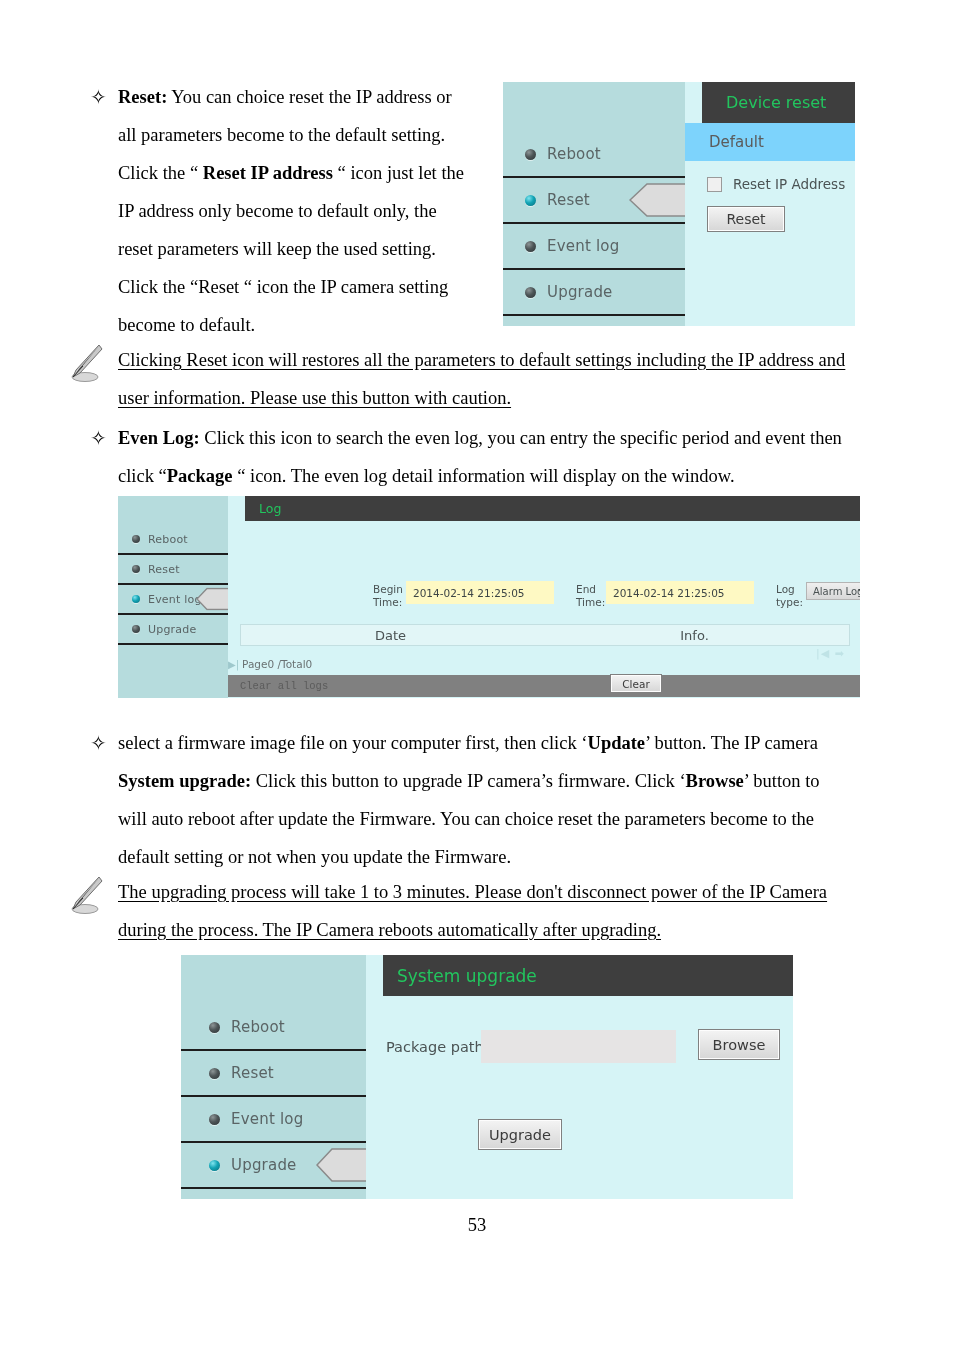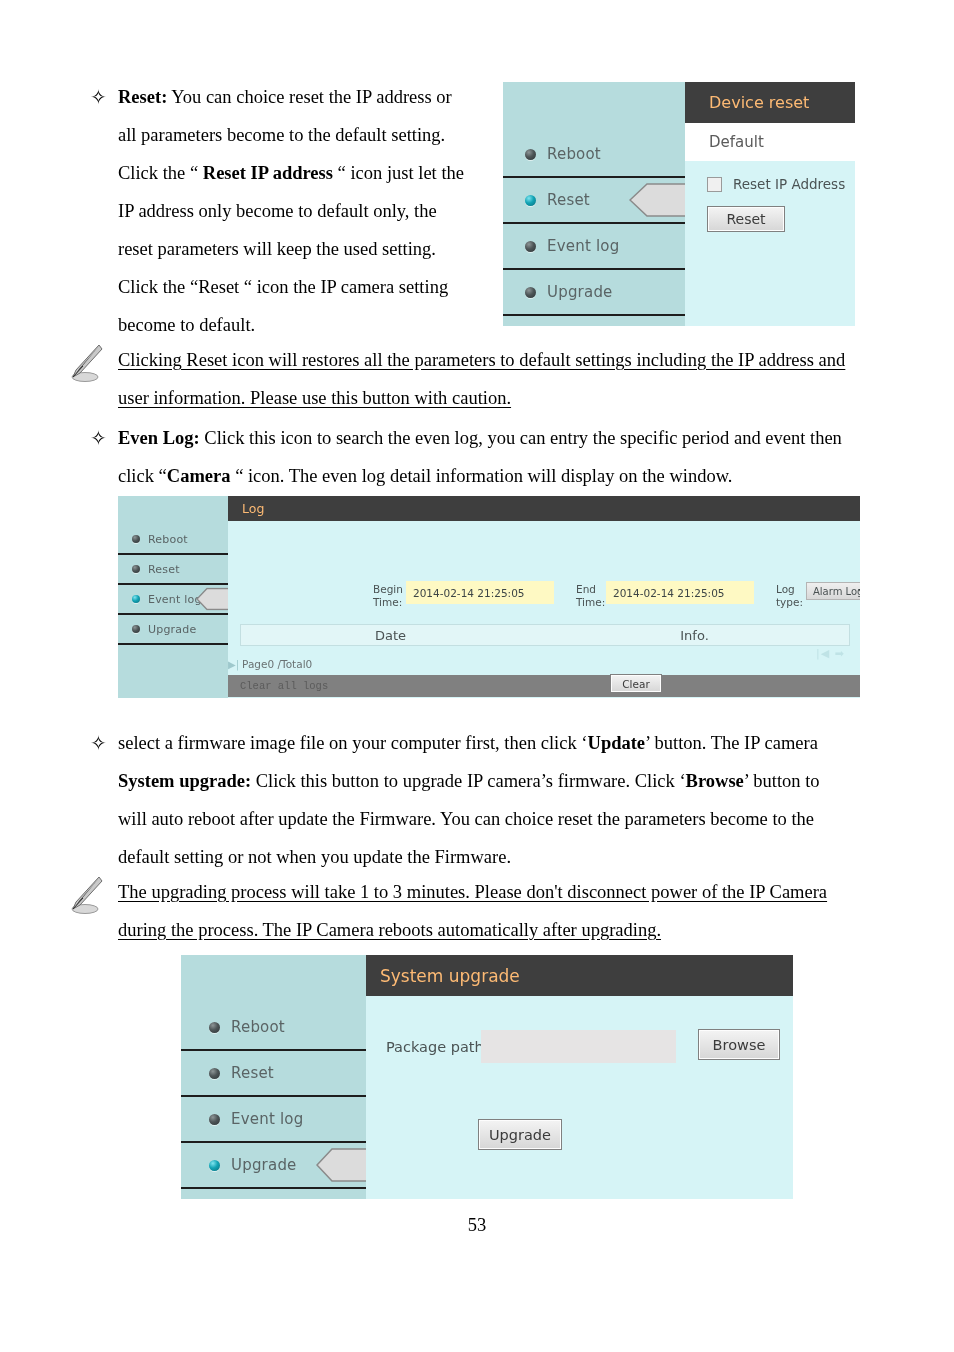--- a/index.html
+++ b/index.html
@@ -88,11 +88,12 @@
   .panel-title {
     position: absolute;
     background: #3e3e3e;
-    color: #fdba74;
-    font-family: "DejaVu Sans", sans-serif;
-    display: flex;
-    align-items: center;
-    box-sizing: border-box;
+    color: #22c55e;
+    font-family: "DejaVu Sans", sans-serif;
+    display: flex;
+    align-items: center;
+    box-sizing: border-box;
+    margin-left: 17px;
   }
   .panel-subtitle {
     position: absolute;

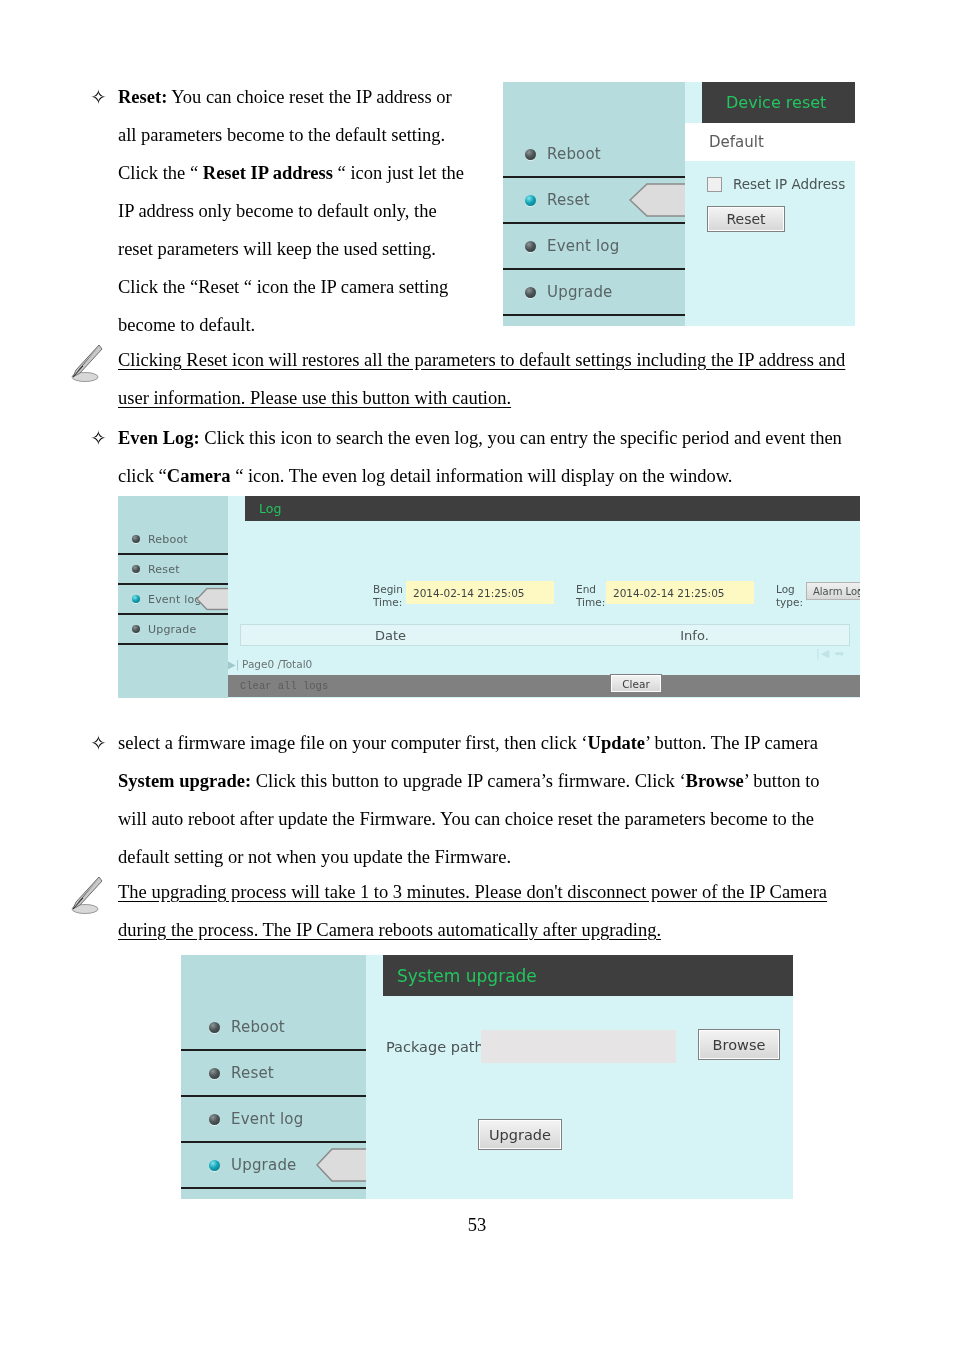--- a/index.html
+++ b/index.html
@@ -97,7 +97,7 @@
   }
   .panel-subtitle {
     position: absolute;
-    background: #ffffff;
+    background: #7dd3fc;
     color: #5b5b5b;
     font-family: "DejaVu Sans", sans-serif;
     display: flex;

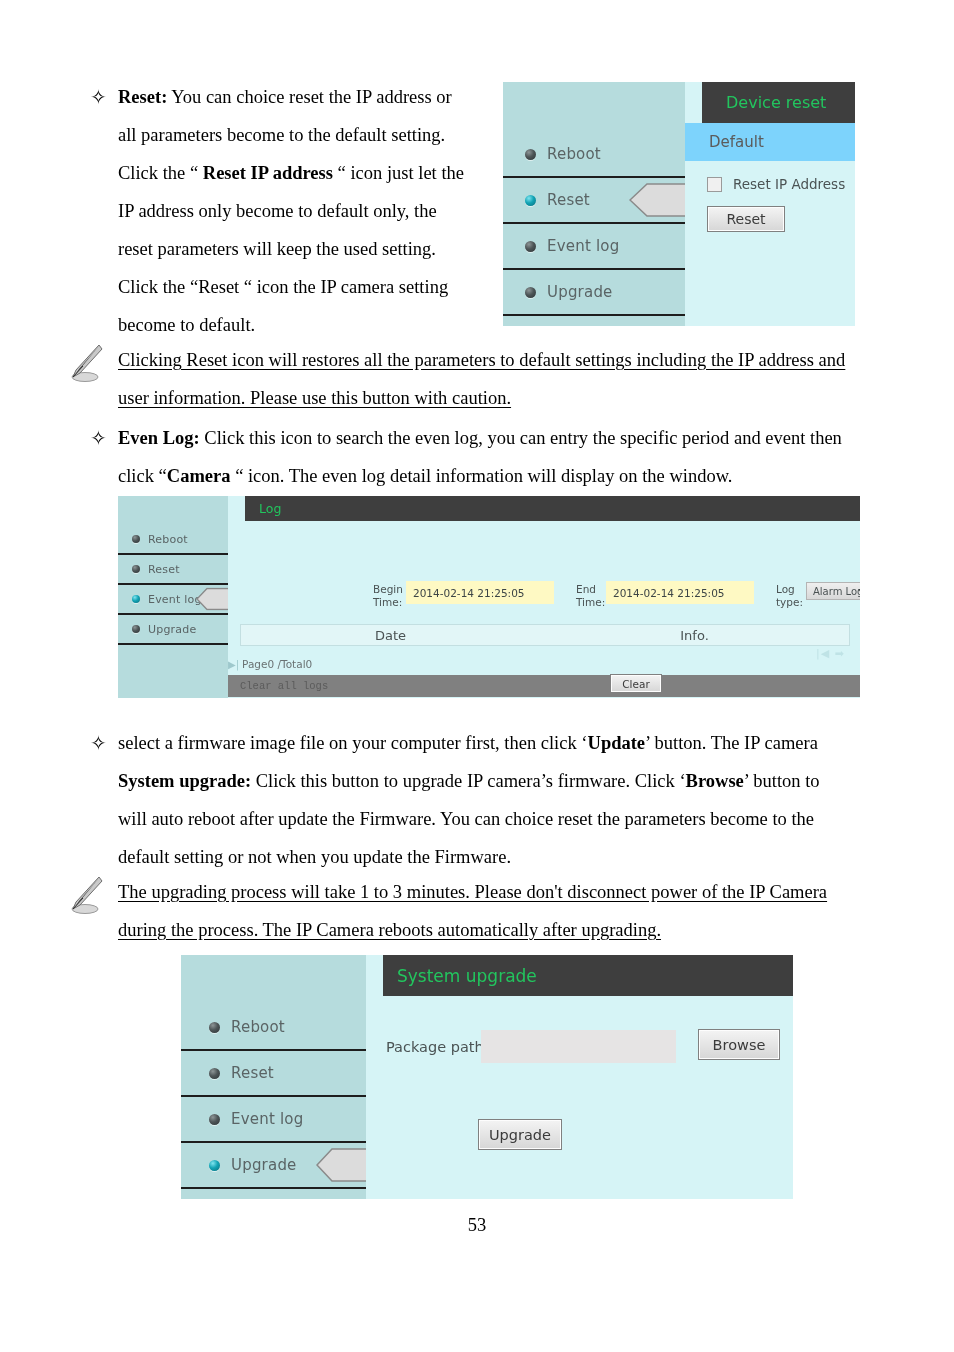--- a/index.html
+++ b/index.html
@@ -279,7 +279,7 @@
 <div class="bullet-star" style="left:90px; top:419px;">✧</div>
 <div class="doc-para" style="left:118px; top:419px; width:762px;">
     <div><b>Even Log:</b> Click this icon to search the even log, you can entry the specific period and event then</div>
-    <div>click “<b>Camera</b> “ icon.    The even log detail information will display on the window.</div>
+    <div>click “<b>Package</b> “ icon.    The even log detail information will display on the window.</div>
   </div>
 
 <div class="ui-panel" style="left:118px; top:496px; width:742px; height:202px;">

